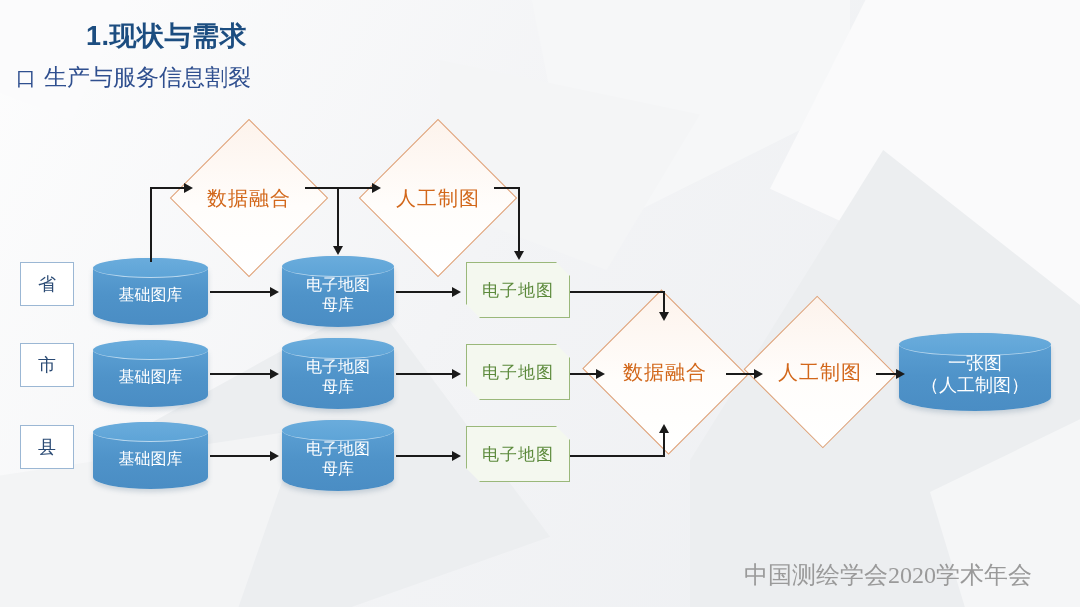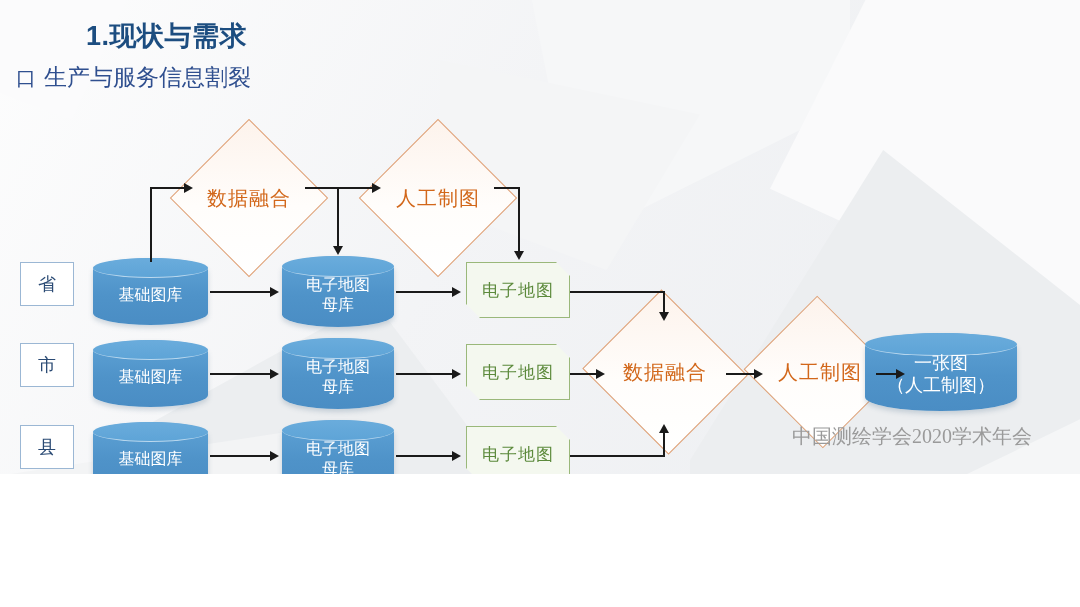--- a/index.html
+++ b/index.html
@@ -13,7 +13,7 @@
   #slide {
     position: relative;
     width: 1080px;
-    height: 474px;
+    height: 607px;
     overflow: hidden;
     background:
       linear-gradient(120deg, rgba(255,255,255,0.85) 0%, rgba(243,244,246,0.9) 45%, rgba(236,238,241,0.95) 100%),

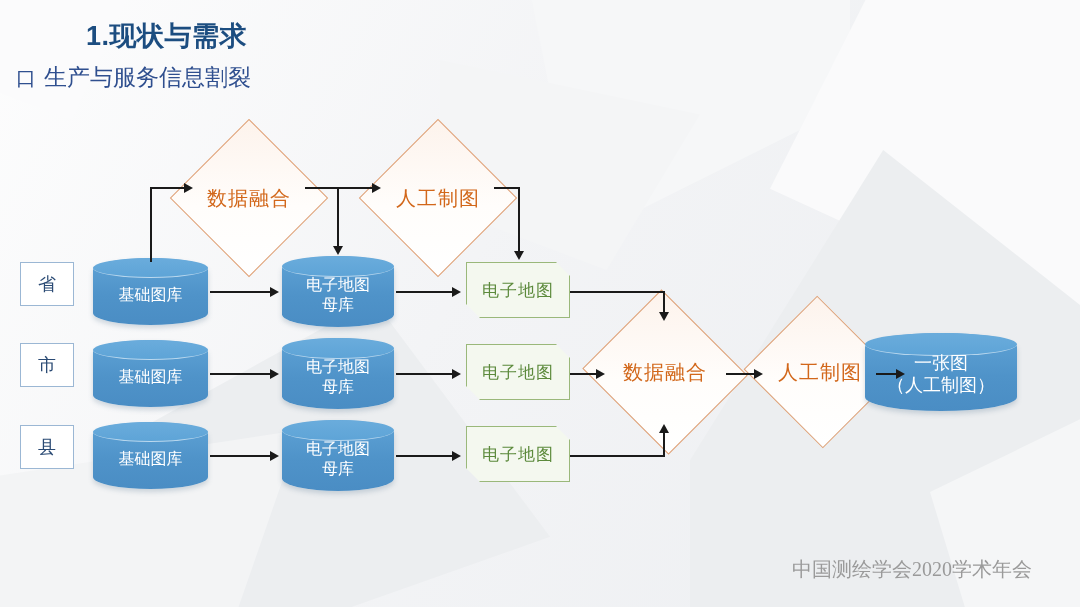--- a/index.html
+++ b/index.html
@@ -285,7 +285,7 @@
     <span class="dtext">人工制图</span>
   </div>
 
-  <div class="cyl big" style="left:865px; top:333px; width:152px; height:78px;">
+  <div class="cyl big" style="left:899px; top:333px; width:152px; height:78px;">
     <span>
       <span>一张图</span><br>
       <span>（人工制图）</span>

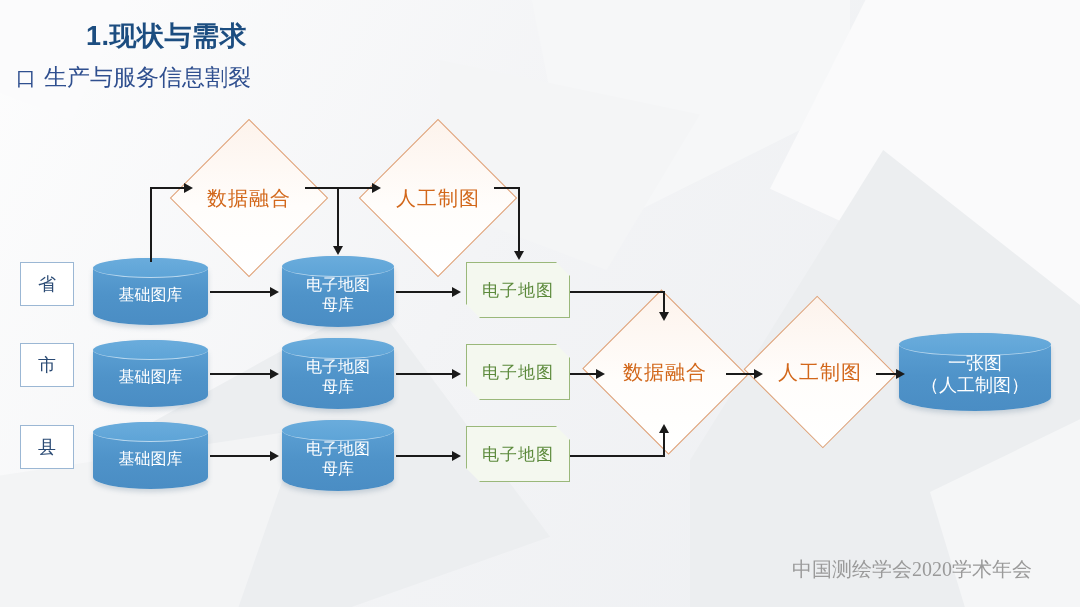--- a/index.html
+++ b/index.html
@@ -183,8 +183,8 @@
   .footer {
     position: absolute;
     right: 48px;
-    bottom: 24px;
-    font-size: 20px;
+    bottom: 16px;
+    font-size: 24px;
     color: #9a9a9a;
     font-family: "Liberation Serif", "DejaVu Serif", serif;
     white-space: nowrap;

